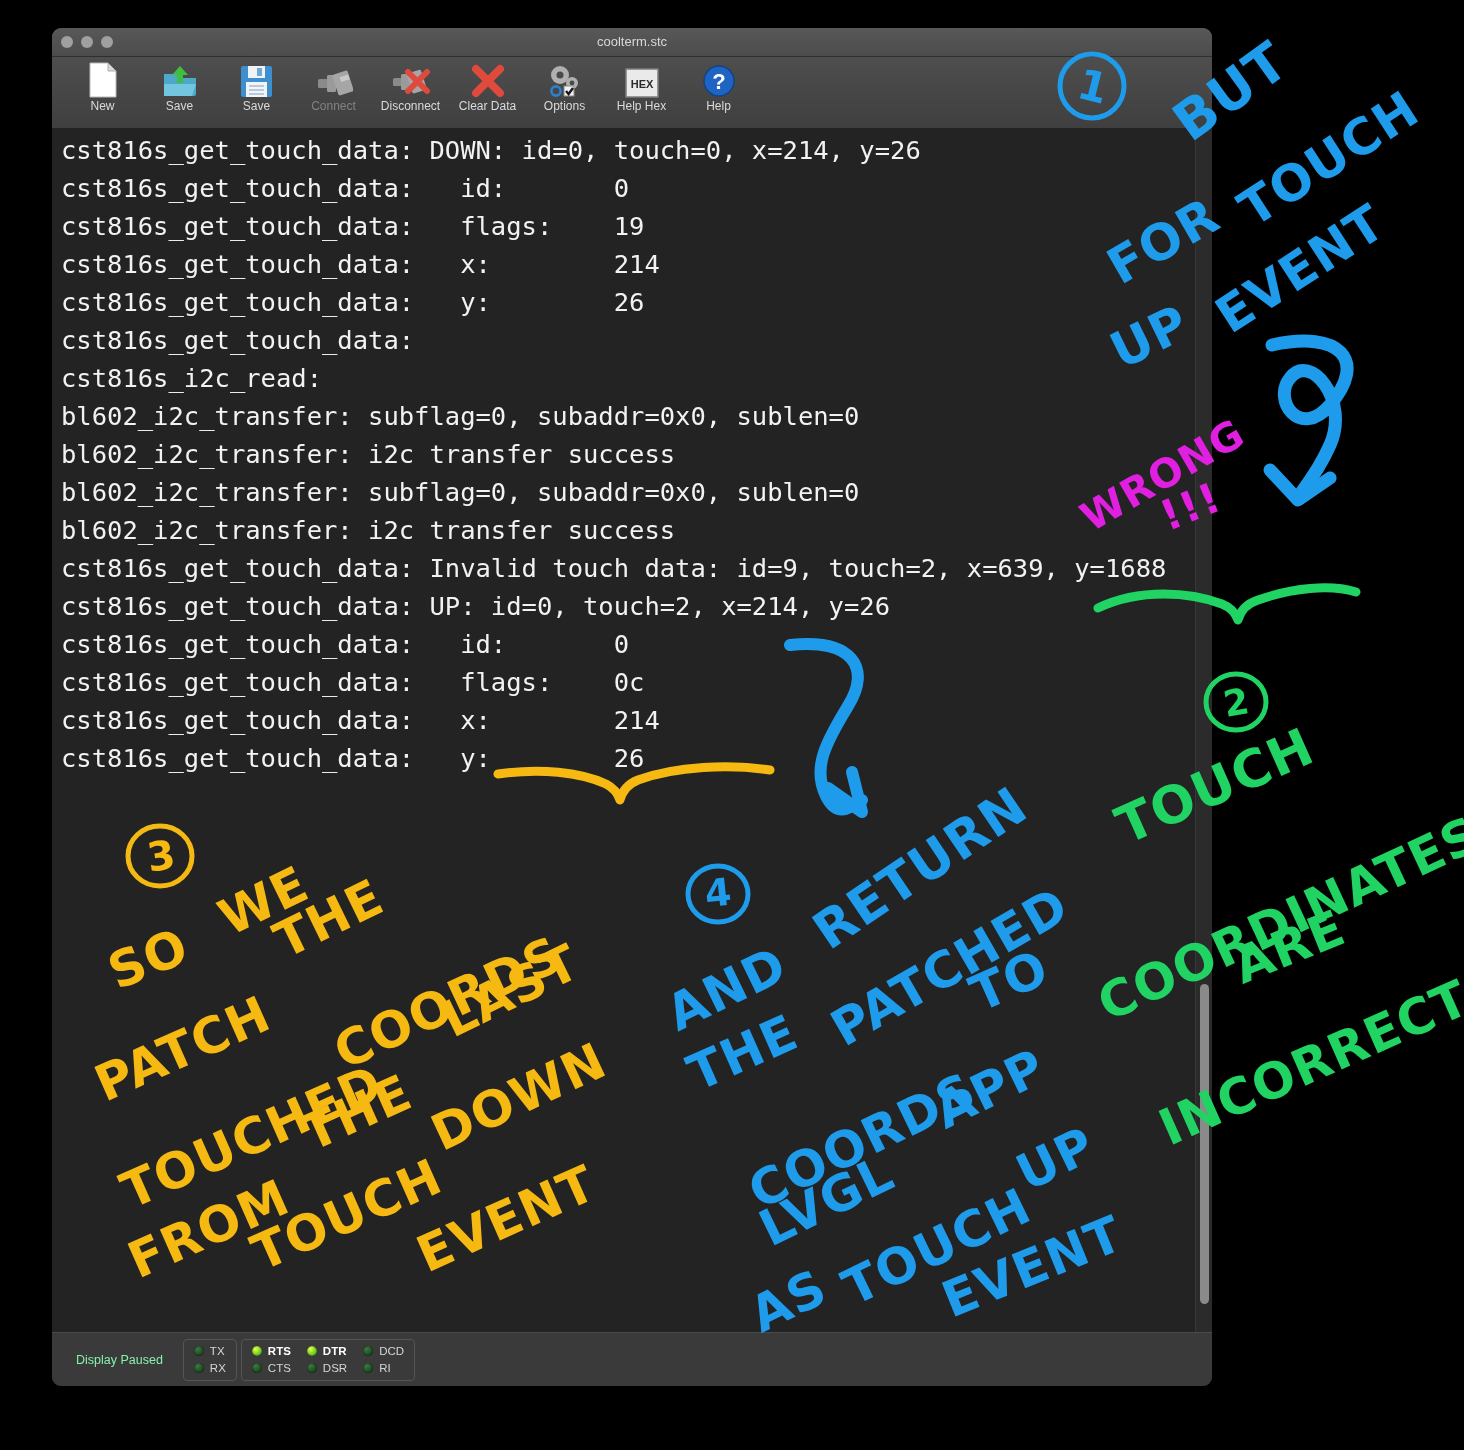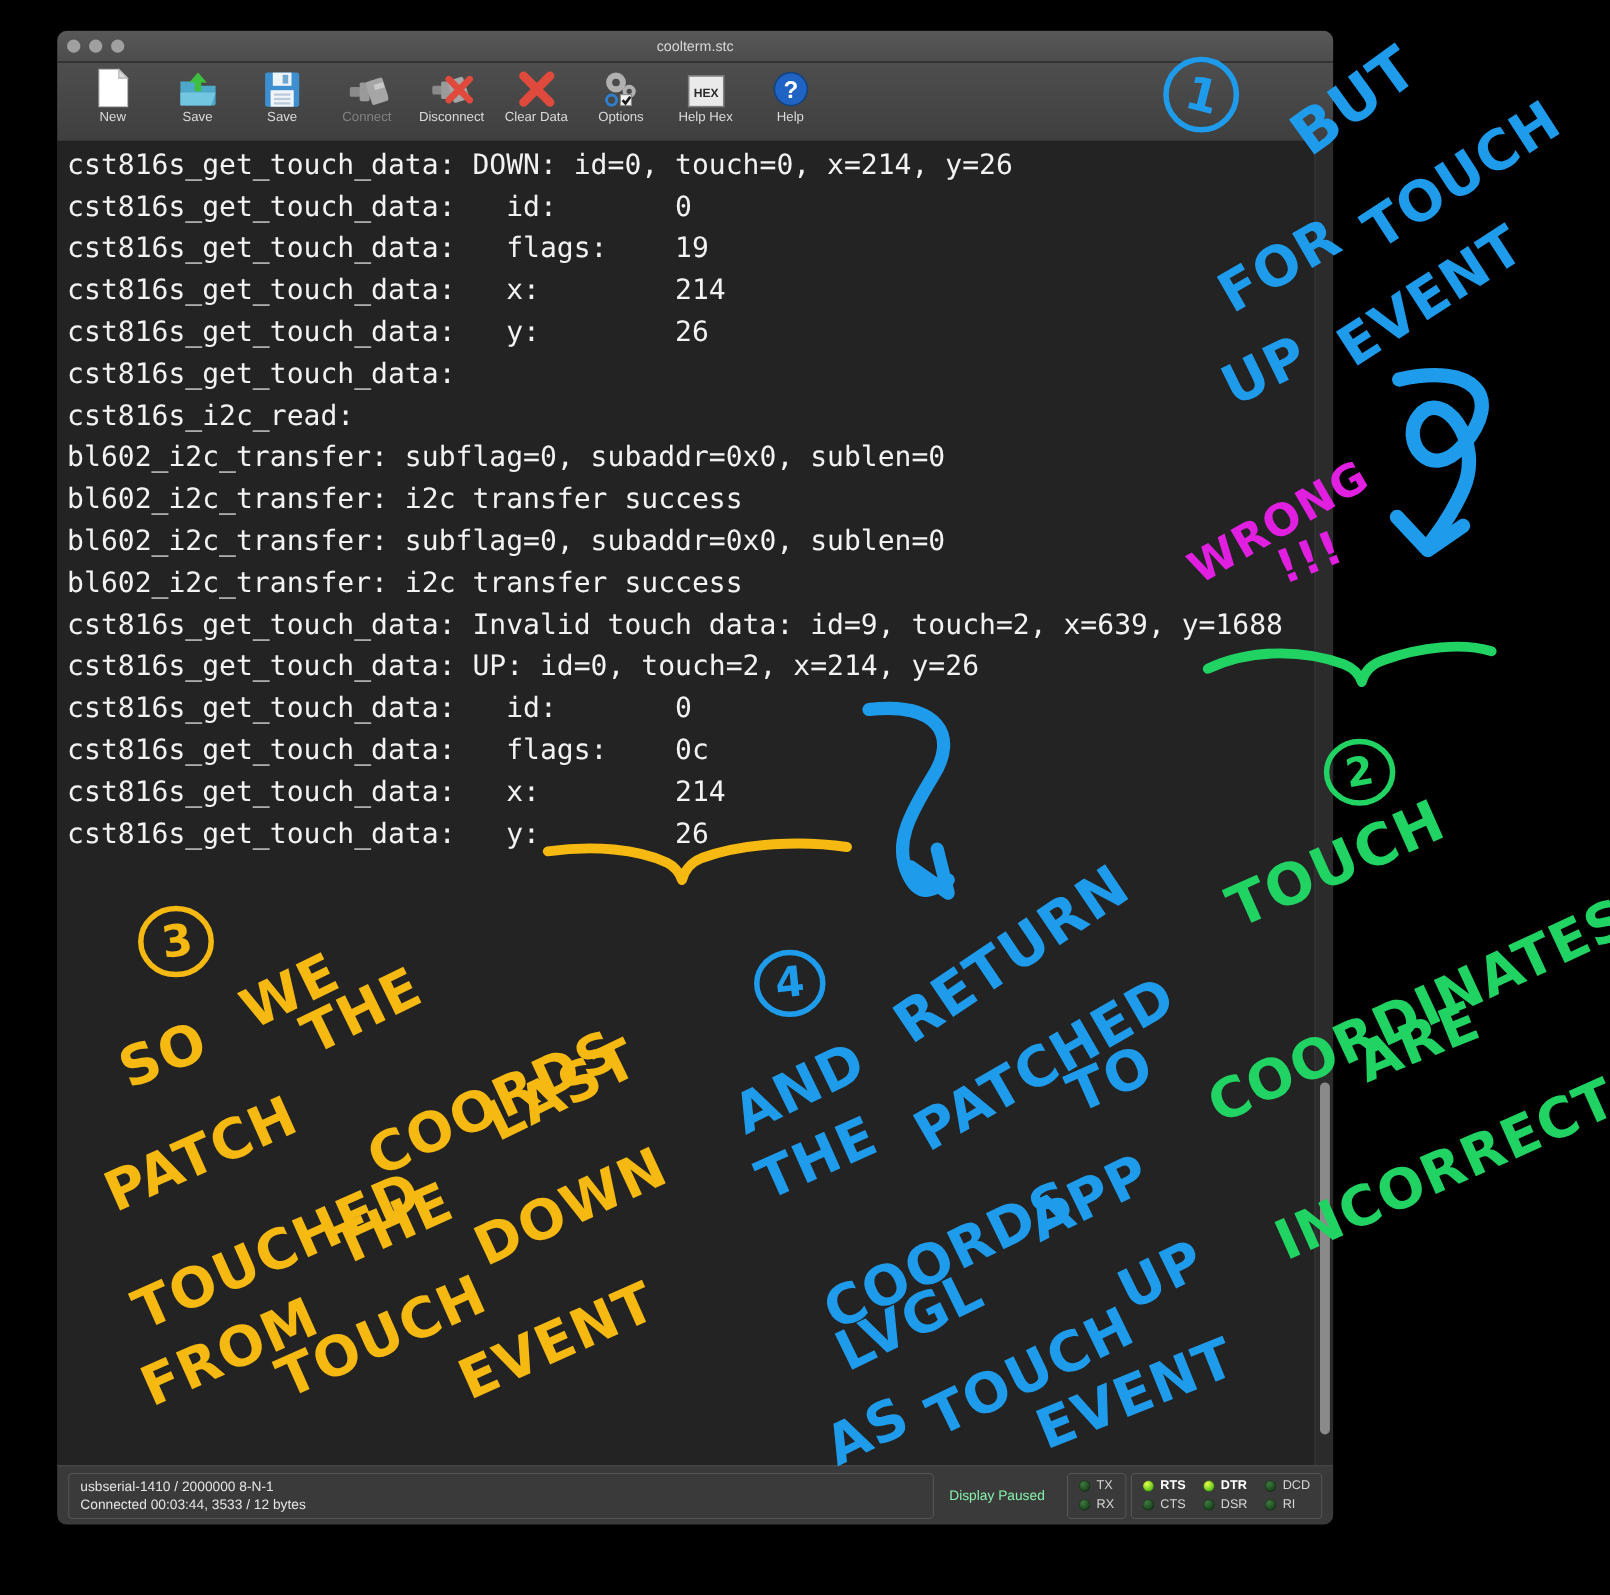--- a/index.html
+++ b/index.html
@@ -375,10 +375,6 @@
   </div>
 
   <div id="statusbar">
-    <div class="sb-box" id="sb-conn">
-      <div>usbserial-1410 / 2000000 8-N-1</div>
-      <div>Connected 00:03:44, 3533 / 12 bytes</div>
-    </div>
     <div id="sb-paused">Display Paused</div>
     <div class="sb-box" id="sb-txrx">
       <div class="led-col">

